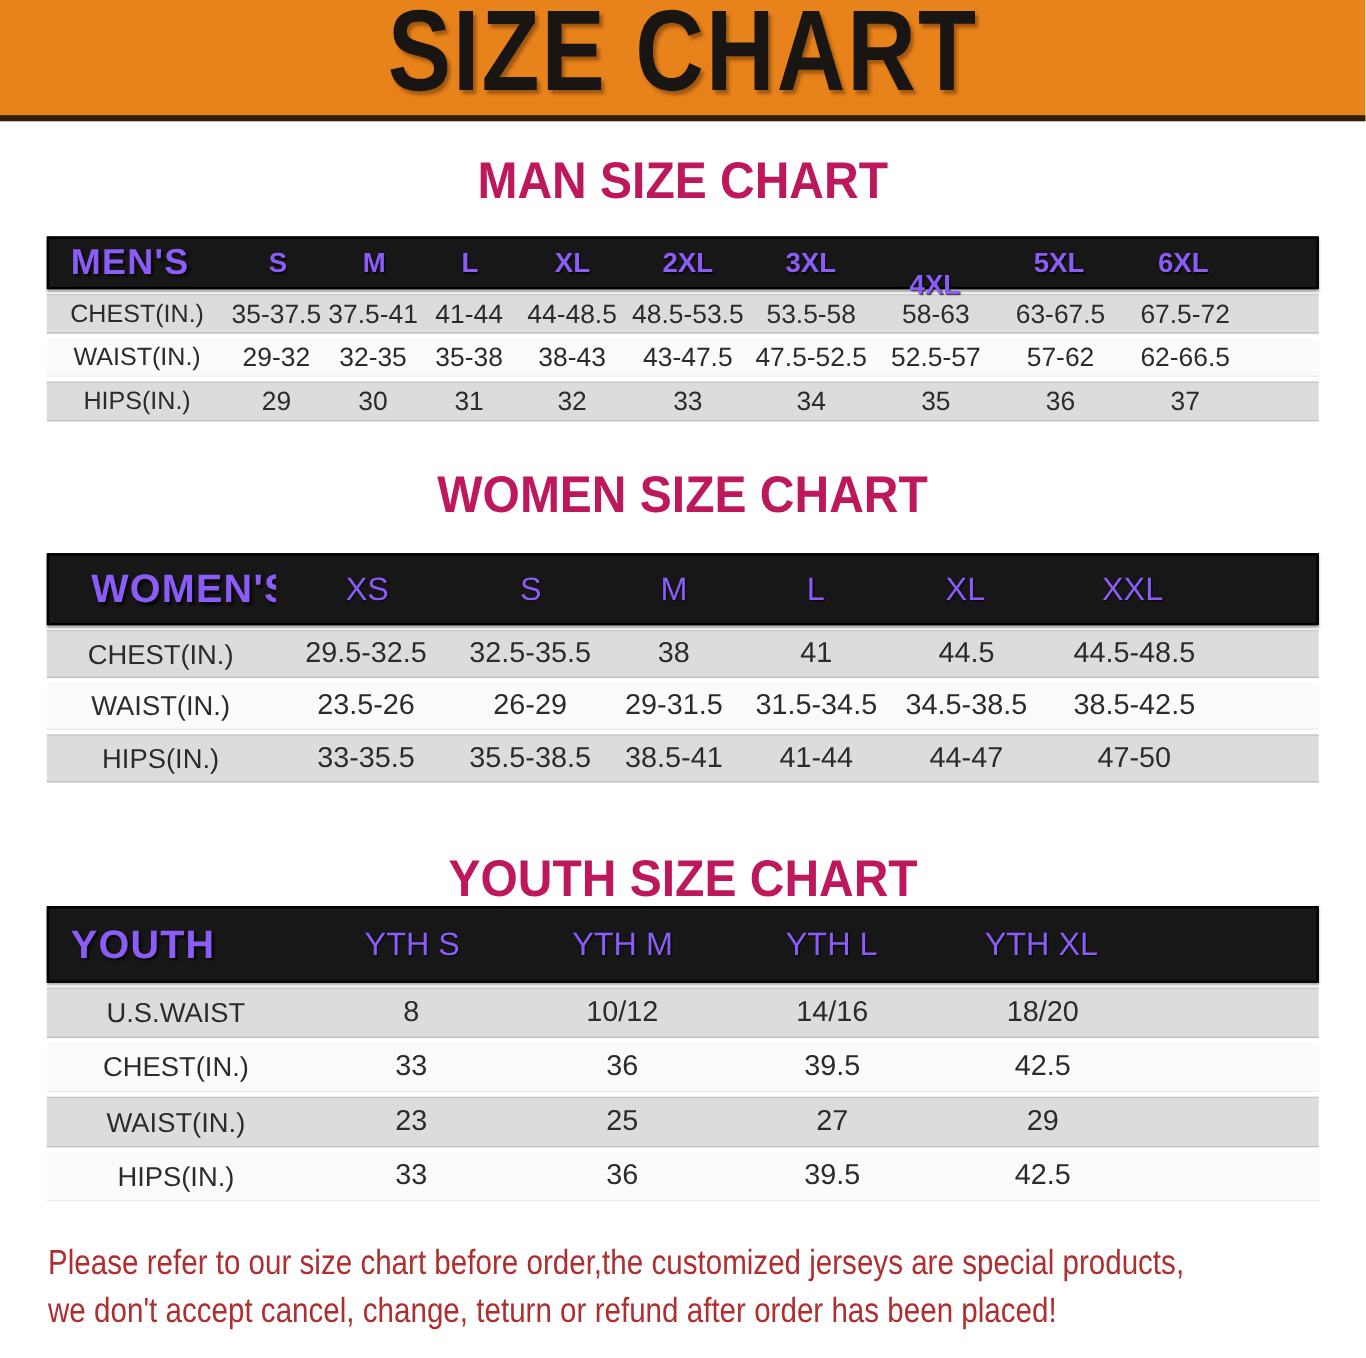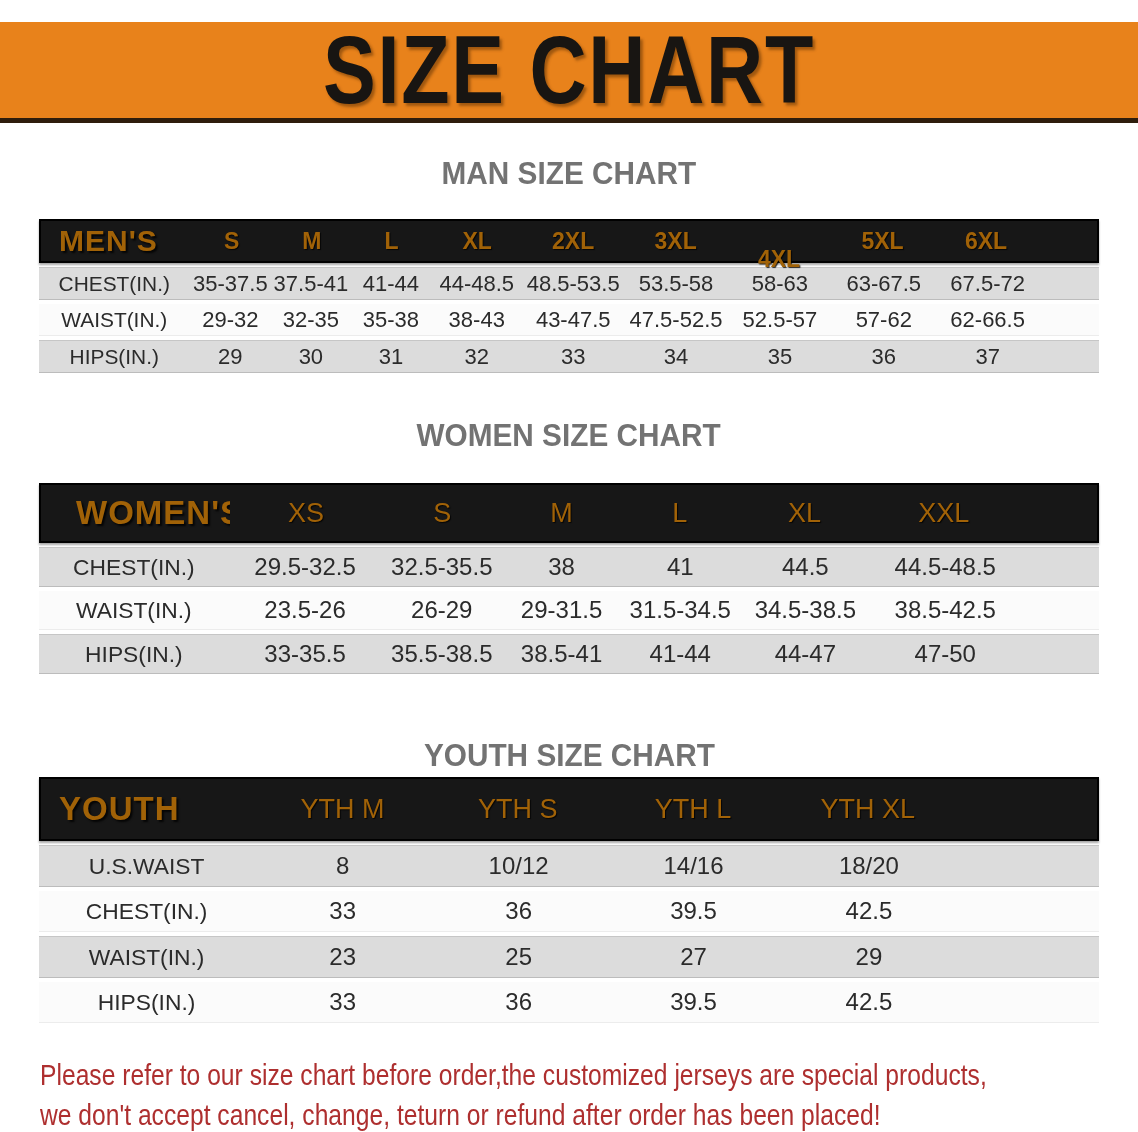--- a/index.html
+++ b/index.html
@@ -19,9 +19,8 @@
     background: var(--banner_orange, #E8821B);
     border-bottom: 5px solid #2e1d0c;
     display: flex;
-    align-items: center;
+    align-items: flex-end;
     justify-content: center;
-    margin-top: 22px;
   }
   .banner-title {
     display: inline-block;

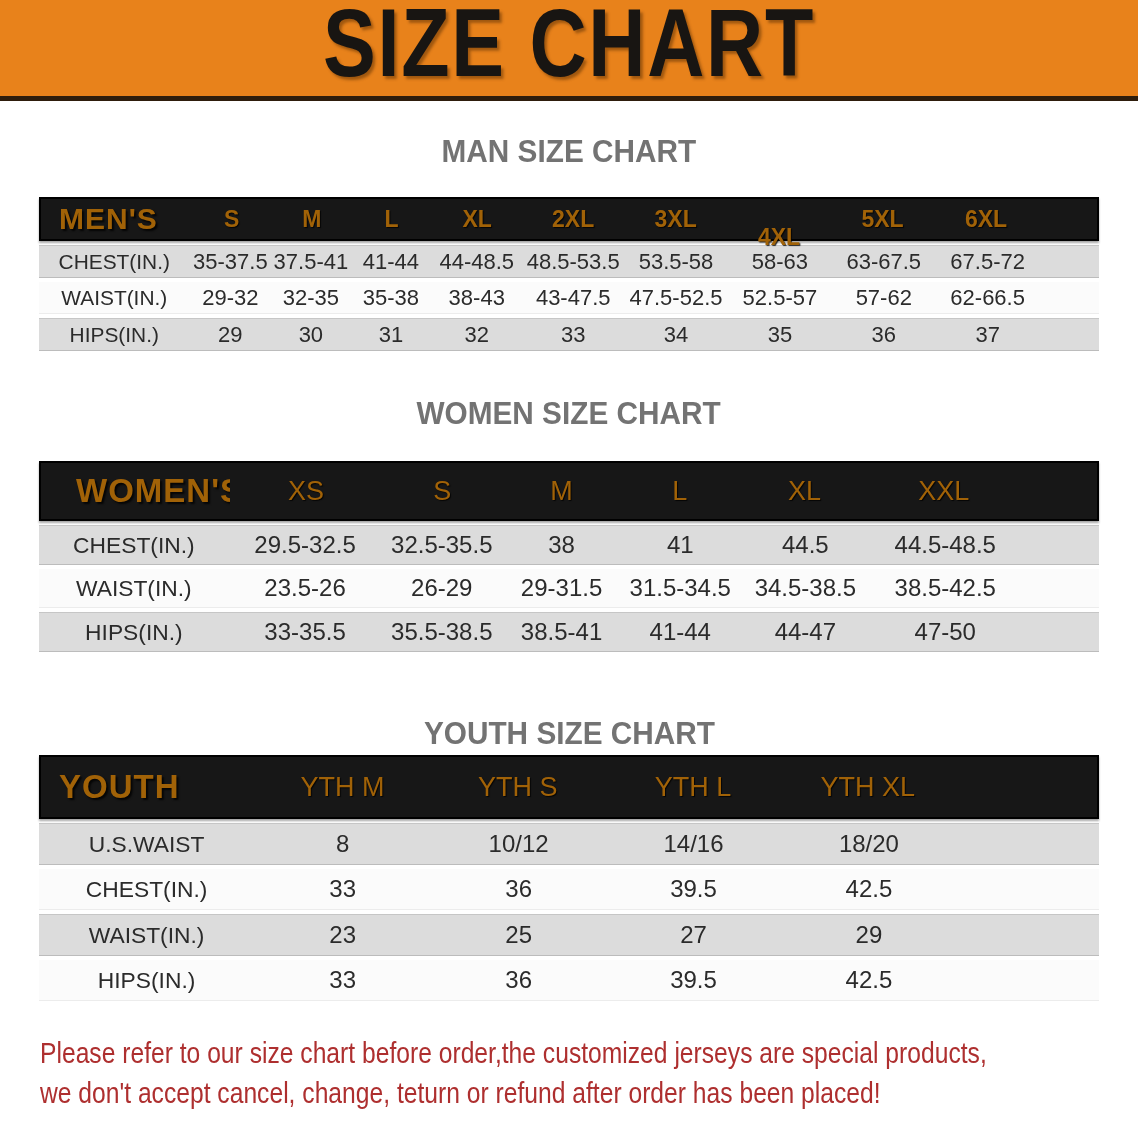--- a/index.html
+++ b/index.html
@@ -37,10 +37,10 @@
   .section { text-align: center; }
   .section-heading {
     margin: 0;
-    font-size: 32px;
+    font-size: 43px;
     line-height: 44px;
     font-weight: bold;
-    color: #737373;
+    color: #be185d;
     letter-spacing: 0px;
   }
   .section-heading > span { display: inline-block; transform: scaleX(0.93); white-space: nowrap; }

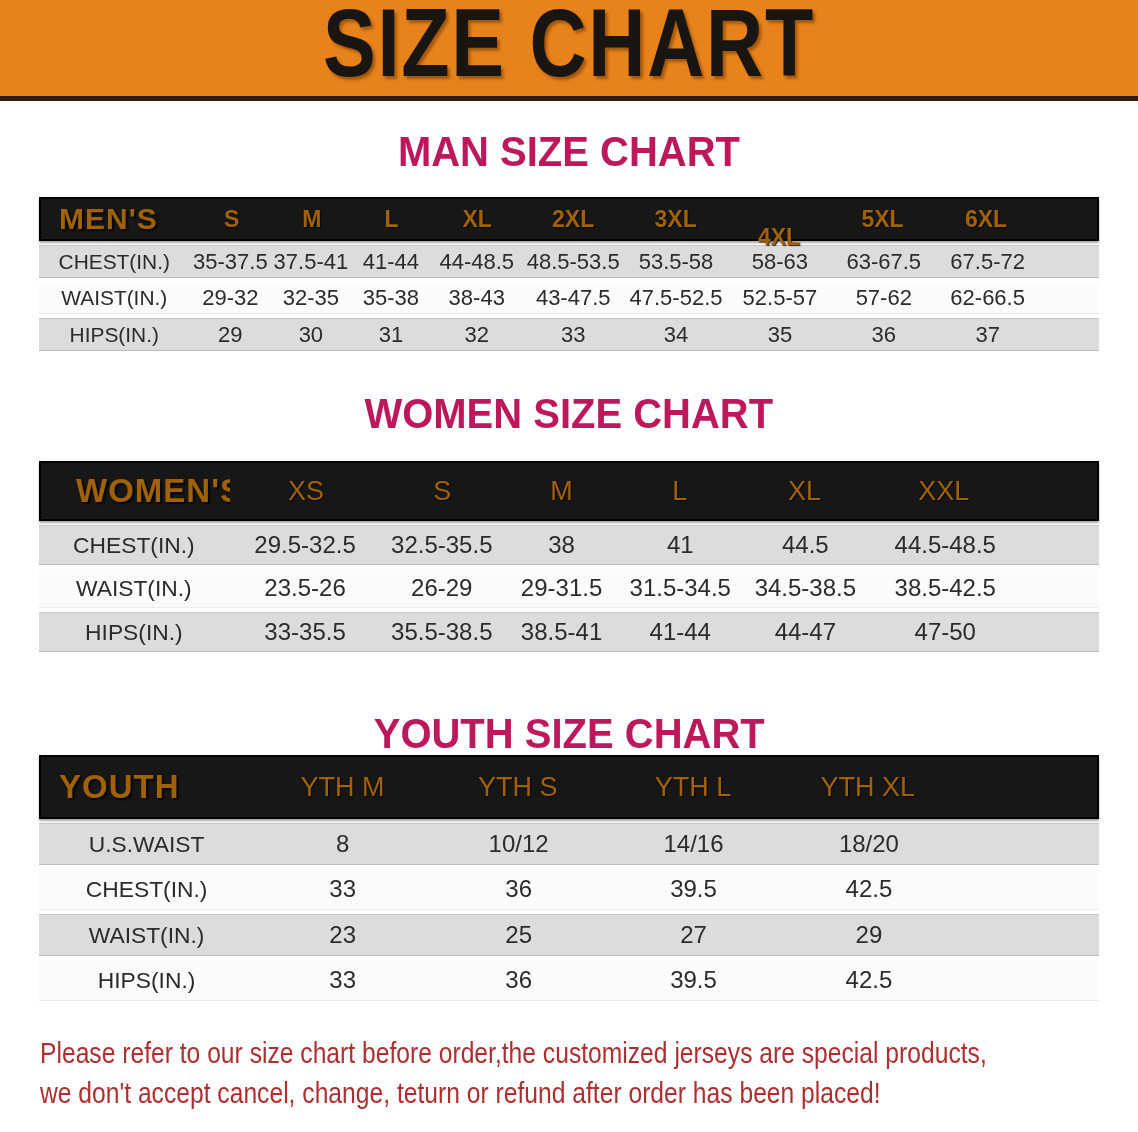--- a/index.html
+++ b/index.html
@@ -63,7 +63,7 @@
 
   .thead {
     background: var(--header_black, #171717);
-    color: #a16207;
+    color: #8b5cf6;
     border: 2px solid #000;
     box-sizing: border-box;
     box-shadow: 0 2px 2px rgba(0,0,0,0.35);

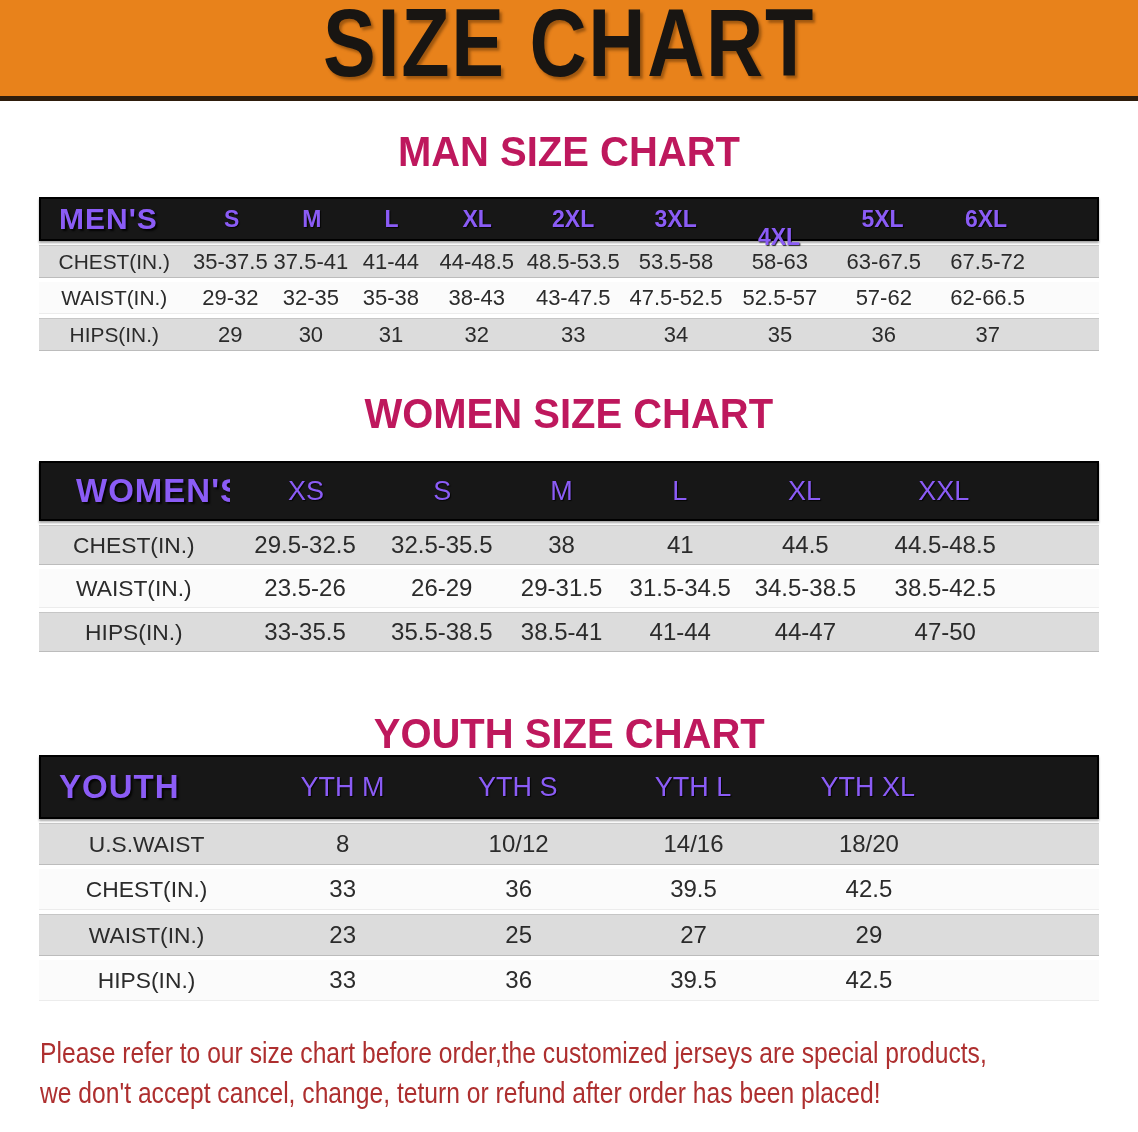--- a/index.html
+++ b/index.html
@@ -225,8 +225,8 @@
     <div class="size-table youth-table">
         <div class="trow thead">
           <div class="tcell label-cell" style="width: 20.3%;">YOUTH</div>
+          <div class="tcell head-cell" style="width: 16.7%;">YTH S</div>
           <div class="tcell head-cell" style="width: 16.5%;">YTH M</div>
-          <div class="tcell head-cell" style="width: 16.7%;">YTH S</div>
           <div class="tcell head-cell" style="width: 16.5%;">YTH L</div>
           <div class="tcell head-cell" style="width: 16.6%;">YTH XL</div>
           <div class="tcell spacer" style="width: 13.4%;"></div>

